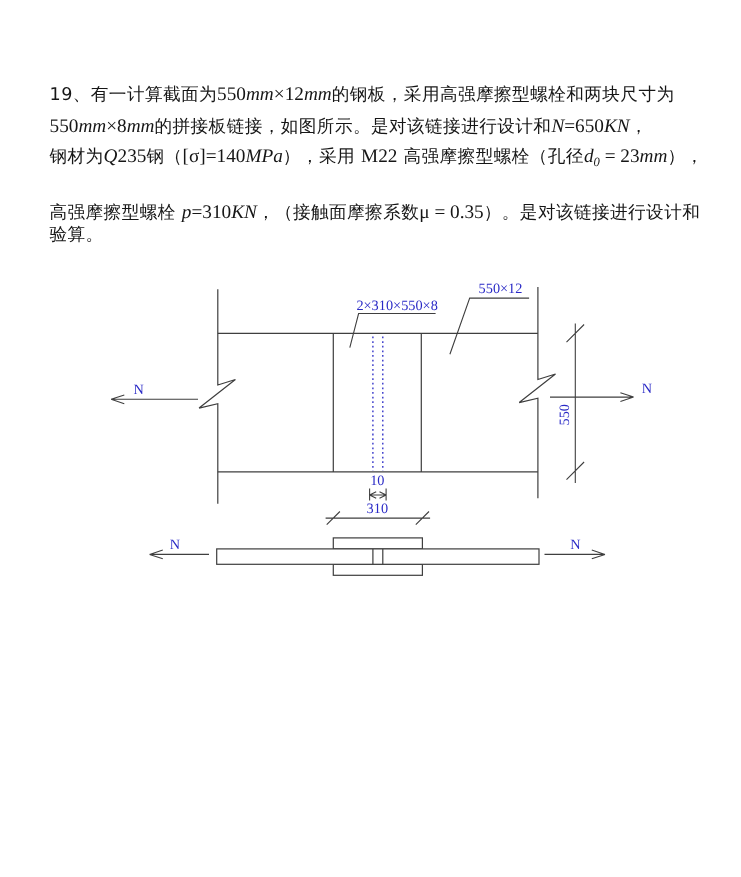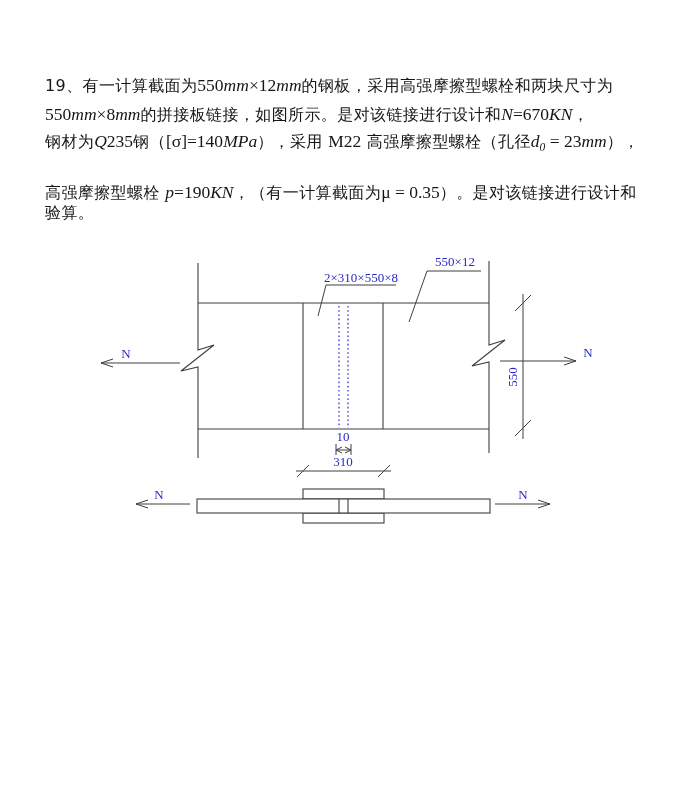--- a/index.html
+++ b/index.html
@@ -29,7 +29,7 @@
 
   <div>
     <p class="tline" style="top:59px"><span class="seg-c">19、有一计算截面为</span><span class="seg-n">550</span><span class="seg-i">mm</span><span class="seg-n">×</span><span class="seg-n">12</span><span class="seg-i">mm</span><span class="seg-c">的钢板，采用高强摩擦型螺栓和两块尺寸为</span></p>
-    <p class="tline" style="top:88px"><span class="seg-n">550</span><span class="seg-i">mm</span><span class="seg-n">×</span><span class="seg-n">8</span><span class="seg-i">mm</span><span class="seg-c">的拼接板链接，如图所示。是对该链接进行设计和</span><span class="seg-i">N</span><span class="seg-n">=670</span><span class="seg-i">KN</span><span class="seg-c">，</span></p>
+    <p class="tline" style="top:88px"><span class="seg-n">550</span><span class="seg-i">mm</span><span class="seg-n">×</span><span class="seg-n">8</span><span class="seg-i">mm</span><span class="seg-c">的拼接板链接，如图所示。是对该链接进行设计和</span><span class="seg-i">N</span><span class="seg-n">=650</span><span class="seg-i">KN</span><span class="seg-c">，</span></p>
     <p class="tline" style="top:115px"><span class="seg-c">钢材为</span><span class="seg-i">Q</span><span class="seg-n">235</span><span class="seg-c">钢（</span><span class="seg-n">[σ]</span><span class="seg-n">=140</span><span class="seg-i">MPa</span><span class="seg-c">），采用 </span><span class="seg-n">M22</span><span class="seg-c"> 高强摩擦型螺栓（孔径</span><span class="seg-i">d</span><span class="seg-b">0</span><span class="seg-n"> = 23</span><span class="seg-i">mm</span><span class="seg-c">），</span></p>
     <p class="tline" style="top:166px"><span class="seg-c">高强摩擦型螺栓 </span><span class="seg-i">p</span><span class="seg-n">=190</span><span class="seg-i">KN</span><span class="seg-c">，（有一计算截面为</span><span class="seg-n">μ = 0.35</span><span class="seg-c">）。是对该链接进行设计和</span></p>
     <p class="tline" style="top:187px"><span class="seg-c">验算。</span></p>

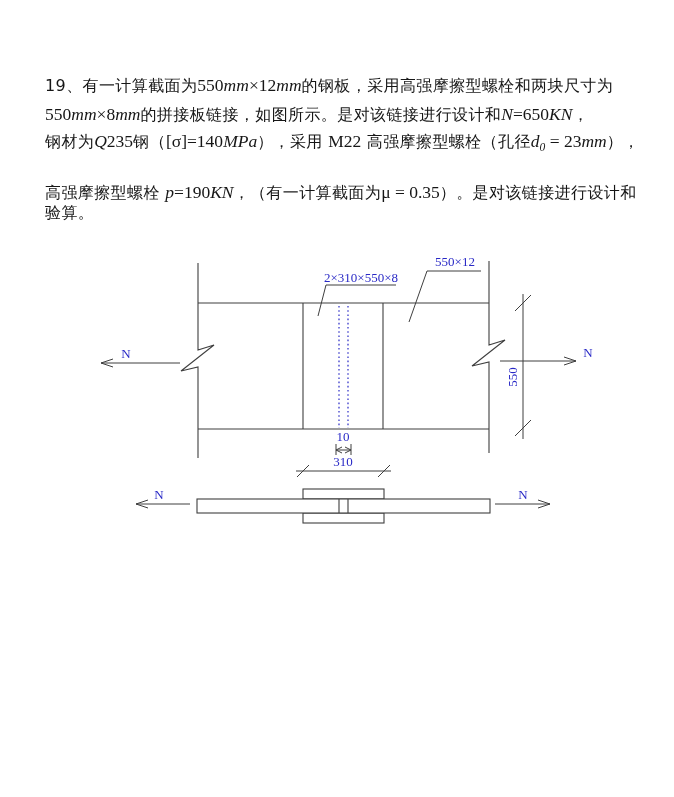--- a/index.html
+++ b/index.html
@@ -31,7 +31,7 @@
     <p class="tline" style="top:59px"><span class="seg-c">19、有一计算截面为</span><span class="seg-n">550</span><span class="seg-i">mm</span><span class="seg-n">×</span><span class="seg-n">12</span><span class="seg-i">mm</span><span class="seg-c">的钢板，采用高强摩擦型螺栓和两块尺寸为</span></p>
     <p class="tline" style="top:88px"><span class="seg-n">550</span><span class="seg-i">mm</span><span class="seg-n">×</span><span class="seg-n">8</span><span class="seg-i">mm</span><span class="seg-c">的拼接板链接，如图所示。是对该链接进行设计和</span><span class="seg-i">N</span><span class="seg-n">=650</span><span class="seg-i">KN</span><span class="seg-c">，</span></p>
     <p class="tline" style="top:115px"><span class="seg-c">钢材为</span><span class="seg-i">Q</span><span class="seg-n">235</span><span class="seg-c">钢（</span><span class="seg-n">[σ]</span><span class="seg-n">=140</span><span class="seg-i">MPa</span><span class="seg-c">），采用 </span><span class="seg-n">M22</span><span class="seg-c"> 高强摩擦型螺栓（孔径</span><span class="seg-i">d</span><span class="seg-b">0</span><span class="seg-n"> = 23</span><span class="seg-i">mm</span><span class="seg-c">），</span></p>
-    <p class="tline" style="top:166px"><span class="seg-c">高强摩擦型螺栓 </span><span class="seg-i">p</span><span class="seg-n">=190</span><span class="seg-i">KN</span><span class="seg-c">，（有一计算截面为</span><span class="seg-n">μ = 0.35</span><span class="seg-c">）。是对该链接进行设计和</span></p>
+    <p class="tline" style="top:166px"><span class="seg-c">高强摩擦型螺栓 </span><span class="seg-i">p</span><span class="seg-n">=310</span><span class="seg-i">KN</span><span class="seg-c">，（有一计算截面为</span><span class="seg-n">μ = 0.35</span><span class="seg-c">）。是对该链接进行设计和</span></p>
     <p class="tline" style="top:187px"><span class="seg-c">验算。</span></p>
   </div>
 

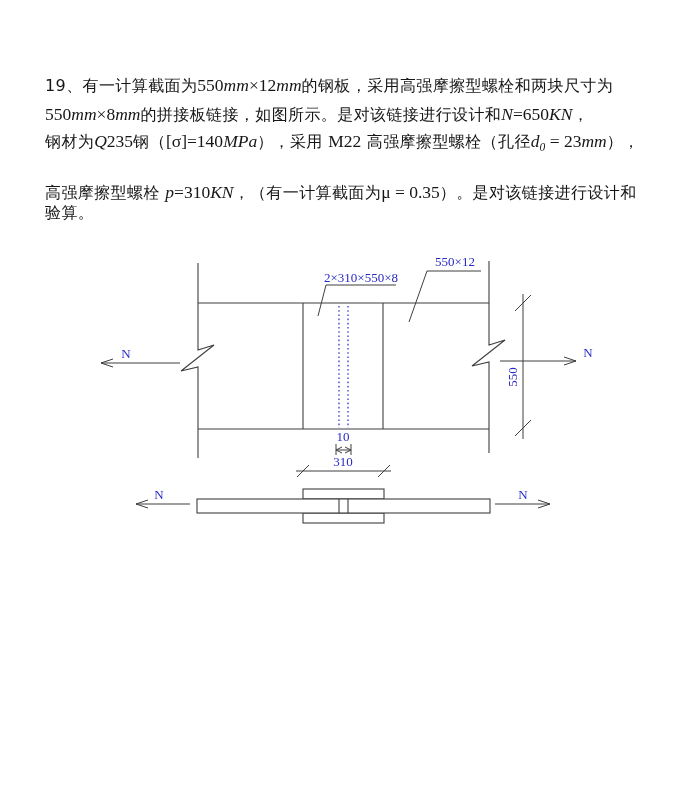--- a/index.html
+++ b/index.html
@@ -31,7 +31,7 @@
     <p class="tline" style="top:59px"><span class="seg-c">19、有一计算截面为</span><span class="seg-n">550</span><span class="seg-i">mm</span><span class="seg-n">×</span><span class="seg-n">12</span><span class="seg-i">mm</span><span class="seg-c">的钢板，采用高强摩擦型螺栓和两块尺寸为</span></p>
     <p class="tline" style="top:88px"><span class="seg-n">550</span><span class="seg-i">mm</span><span class="seg-n">×</span><span class="seg-n">8</span><span class="seg-i">mm</span><span class="seg-c">的拼接板链接，如图所示。是对该链接进行设计和</span><span class="seg-i">N</span><span class="seg-n">=650</span><span class="seg-i">KN</span><span class="seg-c">，</span></p>
     <p class="tline" style="top:115px"><span class="seg-c">钢材为</span><span class="seg-i">Q</span><span class="seg-n">235</span><span class="seg-c">钢（</span><span class="seg-n">[σ]</span><span class="seg-n">=140</span><span class="seg-i">MPa</span><span class="seg-c">），采用 </span><span class="seg-n">M22</span><span class="seg-c"> 高强摩擦型螺栓（孔径</span><span class="seg-i">d</span><span class="seg-b">0</span><span class="seg-n"> = 23</span><span class="seg-i">mm</span><span class="seg-c">），</span></p>
-    <p class="tline" style="top:166px"><span class="seg-c">高强摩擦型螺栓 </span><span class="seg-i">p</span><span class="seg-n">=310</span><span class="seg-i">KN</span><span class="seg-c">，（有一计算截面为</span><span class="seg-n">μ = 0.35</span><span class="seg-c">）。是对该链接进行设计和</span></p>
+    <p class="tline" style="top:166px"><span class="seg-c">高强摩擦型螺栓 </span><span class="seg-i">p</span><span class="seg-n">=310</span><span class="seg-i">KN</span><span class="seg-c">，（接触面摩擦系数</span><span class="seg-n">μ = 0.35</span><span class="seg-c">）。是对该链接进行设计和</span></p>
     <p class="tline" style="top:187px"><span class="seg-c">验算。</span></p>
   </div>
 

